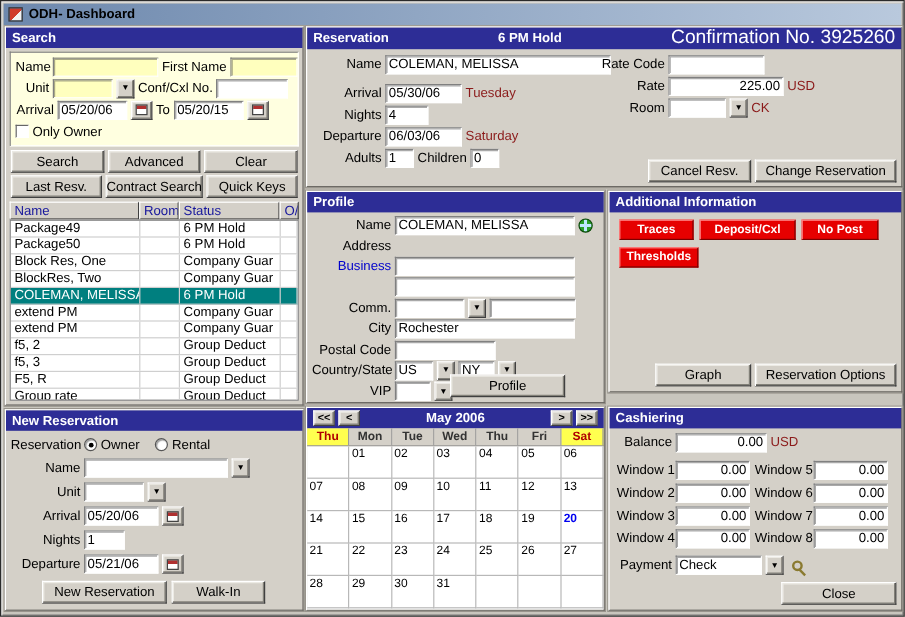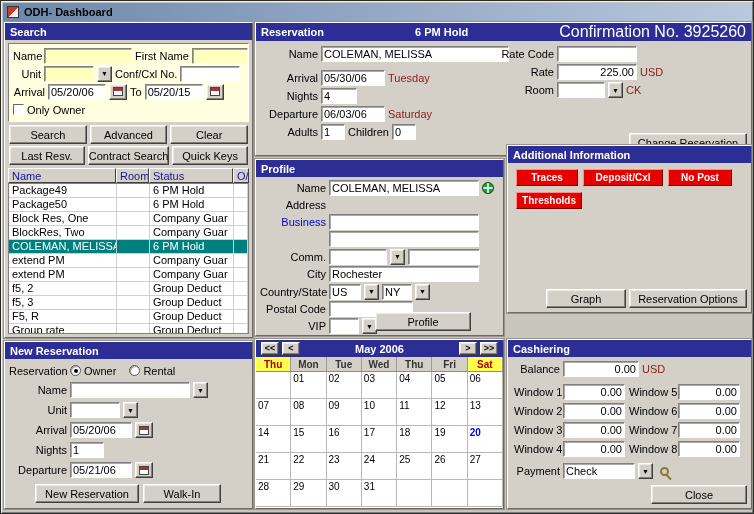--- a/index.html
+++ b/index.html
@@ -269,7 +269,7 @@
         </div>
         <div class="row">
           <span class="lbl ra" style="width:54px">Rate</span>
-          <input class="field num" style="width: 80px;" value="225.00">
+          <input class="field num" style="width: 96px;" value="225.00">
           <span class="note">USD</span>
         </div>
         <div class="row">

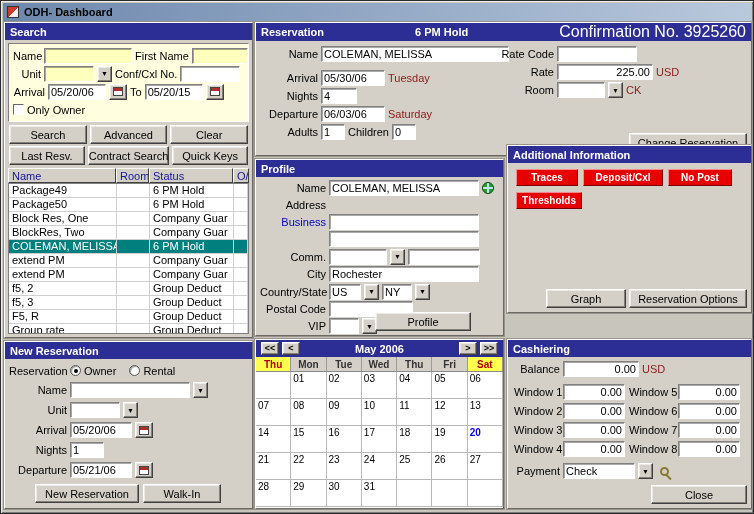--- a/index.html
+++ b/index.html
@@ -280,6 +280,7 @@
         </div>
       </div>
       <div id="res-buttons">
+        <button class="btn" style="width:86px">Cancel Resv.</button>
         <button class="btn" style="width:118px">Change Reservation</button>
       </div>
     </div>

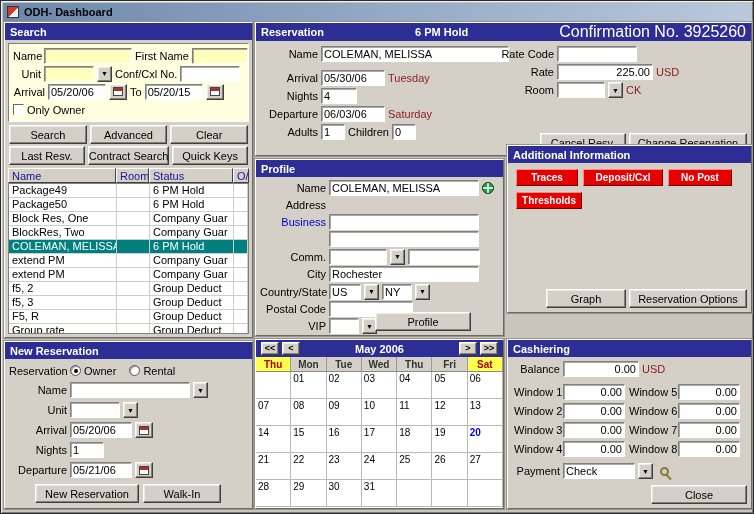--- a/index.html
+++ b/index.html
@@ -74,7 +74,7 @@
   #profile .row{margin:1px 4px;}
   #profile-btnrow{position:absolute;right:32px;bottom:4px;}
   
-  #addinfo{left:506px;top:144px;width:245px;height:168px;}
+  #addinfo{left:506px;top:158px;width:245px;height:168px;}
   .chiprow{display:flex;gap:5px;margin:6px 0 0 8px;}
   .chip{background:#e60000;color:#fff;font-size:10px;font-weight:bold;text-align:center;
         padding:2px 0;border:1px solid;border-color:#ff8a8a #7a0000 #7a0000 #ff8a8a;}

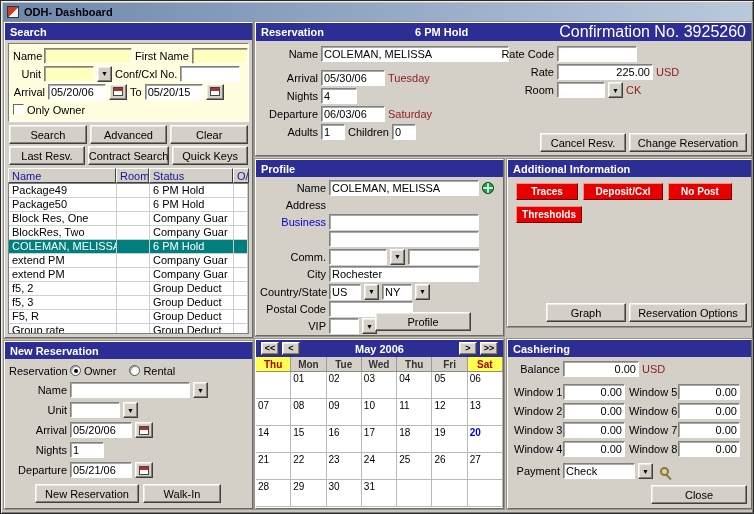--- a/index.html
+++ b/index.html
@@ -317,15 +317,15 @@
       <input class="field" style="width: 150px;" value="Rochester">
     </div>
     <div class="row">
+      <span class="lbl ra" style="width:66px">Postal Code</span>
+      <input class="field" style="width: 84px;" value="">
+    </div>
+    <div class="row">
       <span class="lbl ra" style="width:66px">Country/State</span>
       <input class="field" style="width: 32px;" value="US">
       <button class="btn dd">▼</button>
       <input class="field" style="width: 30px;" value="NY">
       <button class="btn dd">▼</button>
-    </div>
-    <div class="row">
-      <span class="lbl ra" style="width:66px">Postal Code</span>
-      <input class="field" style="width: 84px;" value="">
     </div>
     <div class="row">
       <span class="lbl ra" style="width:66px">VIP</span>

